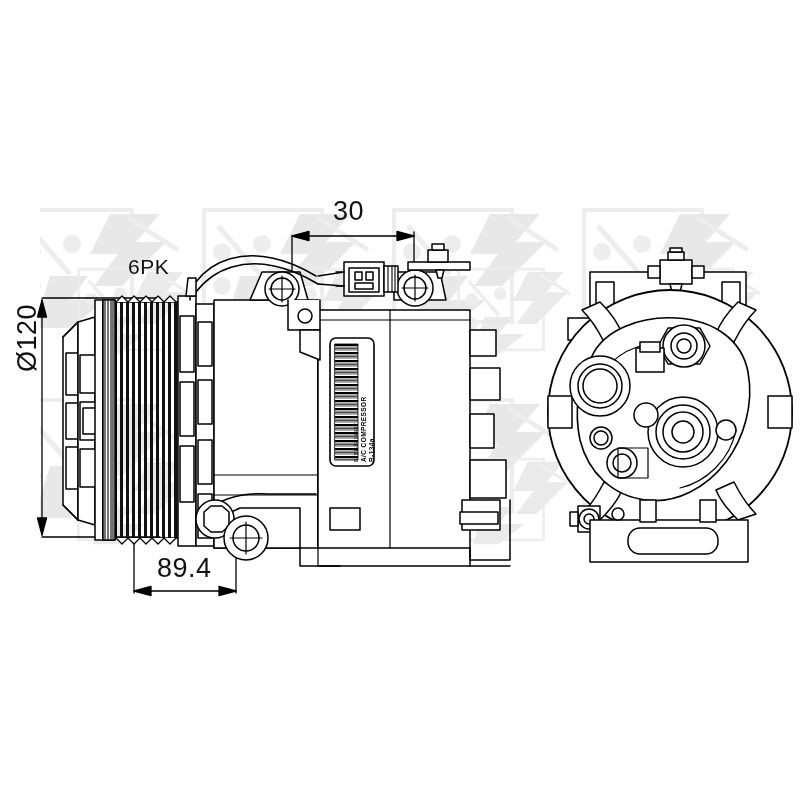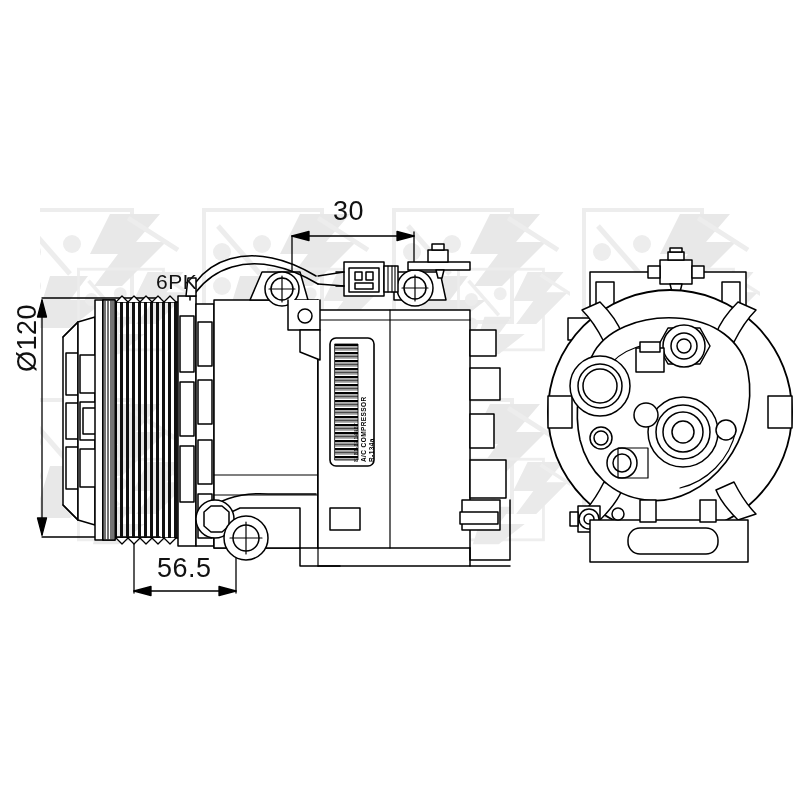--- a/index.html
+++ b/index.html
@@ -13,7 +13,7 @@
   #dim-120{left:12px;top:372px;font-size:27px;transform:rotate(-90deg);transform-origin:left top;}
   #dim-70{left:333px;top:196px;font-size:27px;}
   #dim-565{left:157px;top:553px;font-size:27px;}
-  #lab-6pk{left:128px;top:270px;font-size:21px;margin-left:28px;}
+  #lab-6pk{left:128px;top:255px;font-size:21px;}
 </style>
 </head>
 <body>

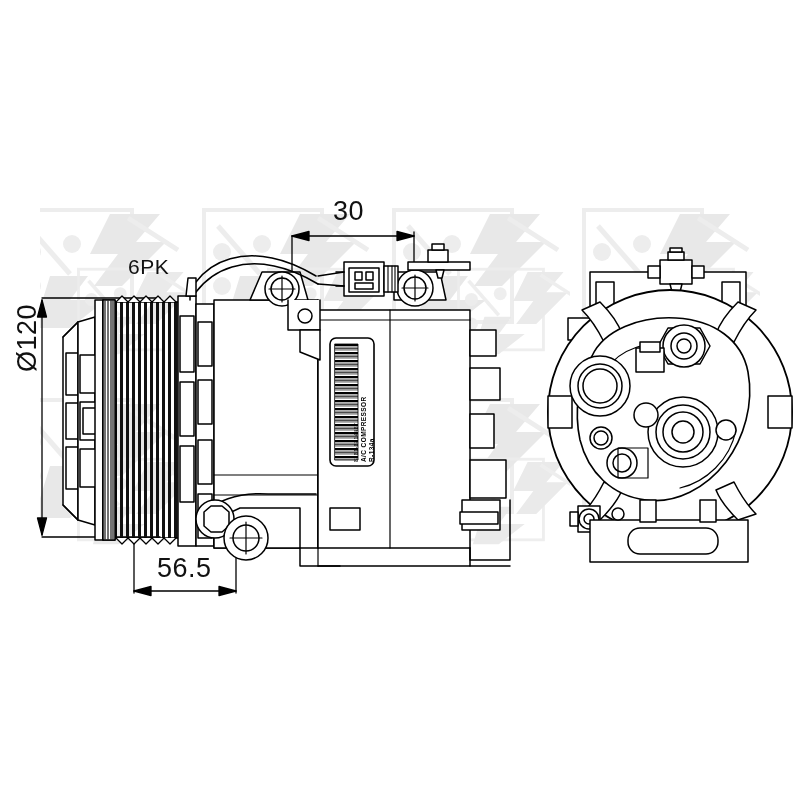--- a/index.html
+++ b/index.html
@@ -327,7 +327,7 @@
   <div id="labels">
     <div class="dimtext" id="dim-120">Ø120</div>
     <div class="dimtext" id="dim-70">30</div>
-    <div class="dimtext" id="dim-565">56.5</div>
+    <div class="dimtext" id="dim-565">89.4</div>
     <div class="dimtext" id="lab-6pk">6PK</div>
 
     <div style="position:absolute;left:360px;top:462px;transform:rotate(-90deg);transform-origin:left top;

